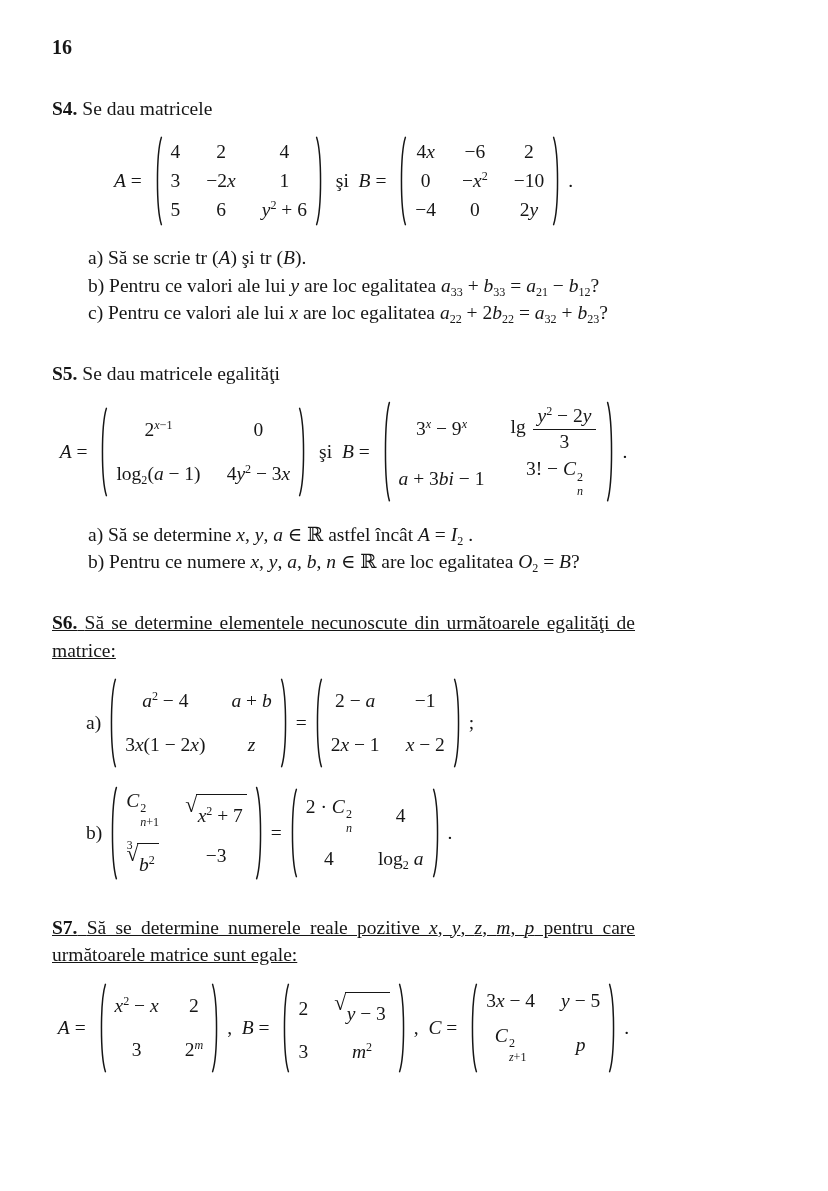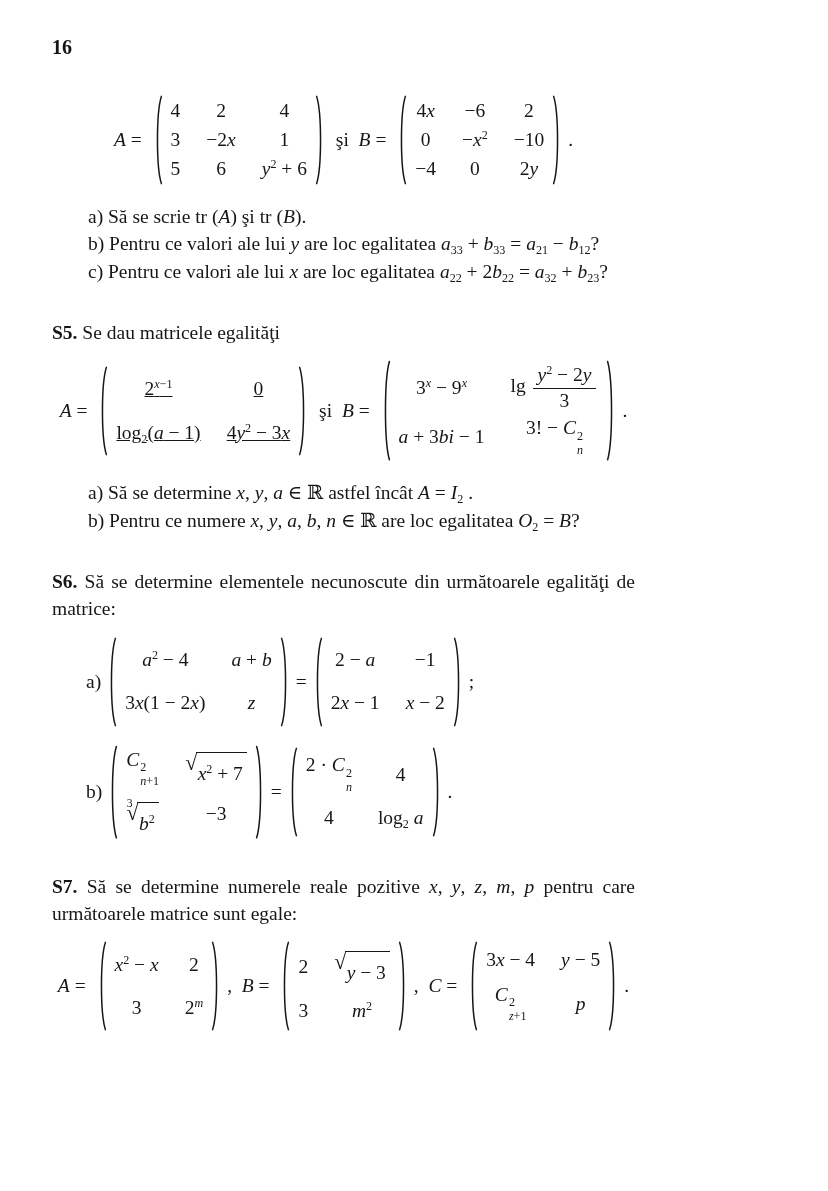--- a/index.html
+++ b/index.html
@@ -100,6 +100,7 @@
   <div class="pagenum">16</div>
 
   <section class="sec first">
+    <p class="para"><b class="slabel">S4.</b> <span>Se dau matricele</span></p>
     <div class="eqline center">
         <span class="m"><i>A</i> = </span>
         <span class="matrix">

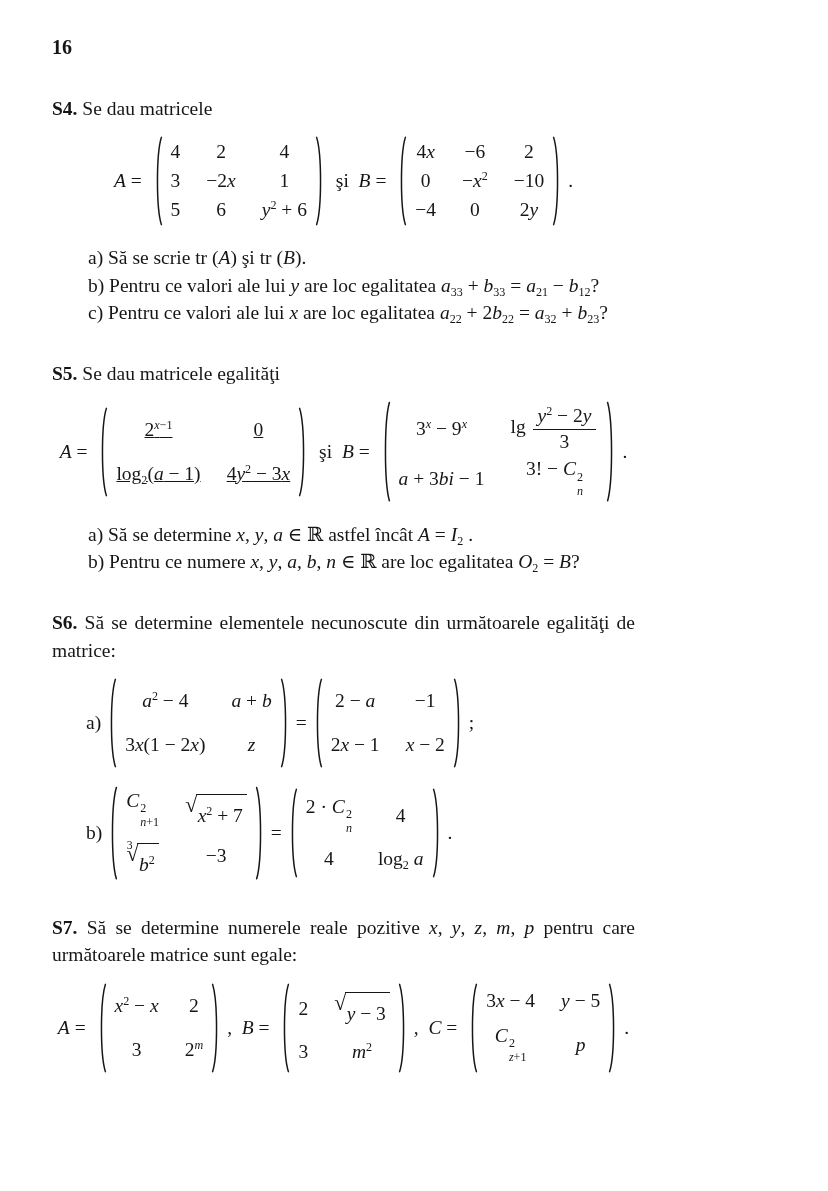--- a/index.html
+++ b/index.html
@@ -159,7 +159,7 @@
           <svg class="paren" viewBox="0 0 10 100" preserveAspectRatio="none" aria-hidden="true">
             <path d="M8.2 1.5 C2.4 20 2.4 80 8.2 98.5" fill="none" stroke="currentColor" stroke-width="1.5" vector-effect="non-scaling-stroke" stroke-linecap="round"></path>
           </svg>
-          <span class="grid" style="grid-template-columns: repeat(2, auto); text-decoration: underline;">
+          <span class="grid" style="grid-template-columns: repeat(2, auto);">
             <span class="cell">2<sup><i>x</i>−1</sup></span>
             <span class="cell">0</span>
             <span class="cell">log<sub>2</sub>(<i>a</i> − 1)</span>

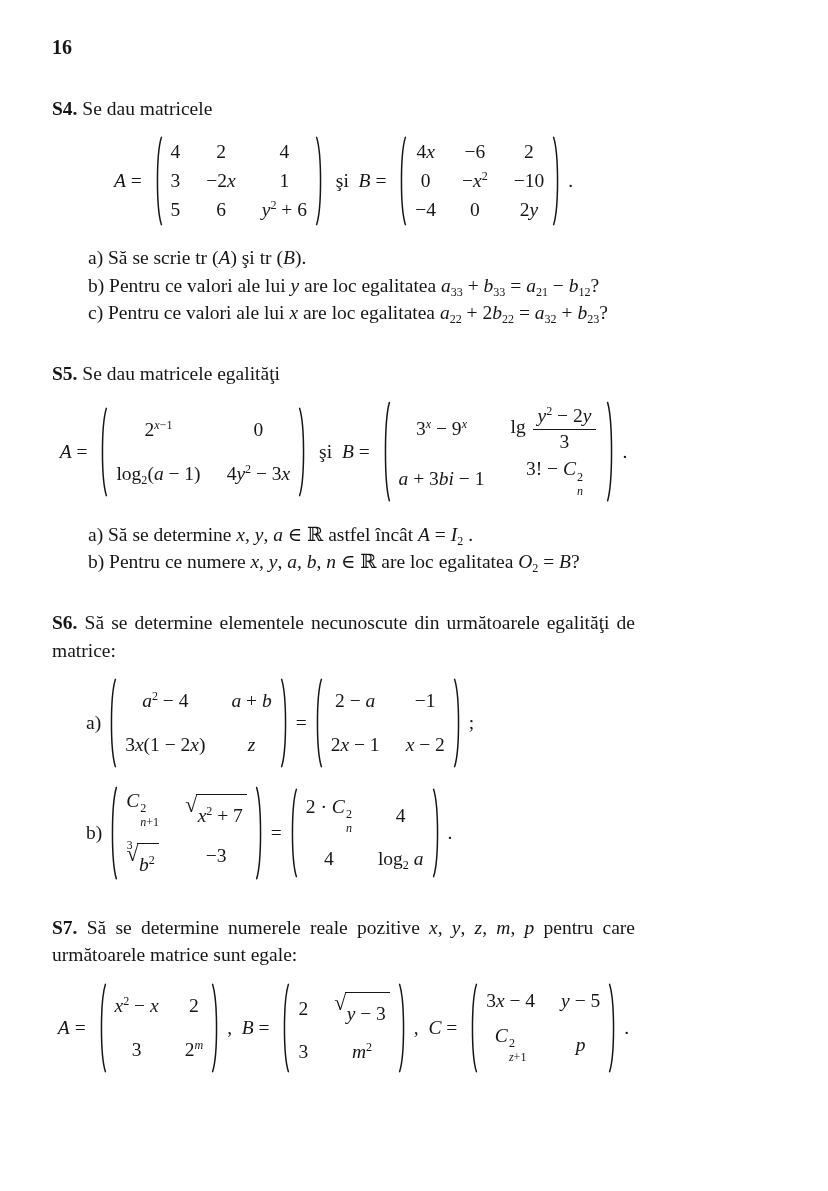--- a/index.html
+++ b/index.html
@@ -27,7 +27,7 @@
     line-height: 1.4;
     margin: 0;
   }
-  .just { text-align: justify; }
+  .just { text-align: justify; text-decoration: underline; }
   .slabel { font-weight: 700; }
   i { font-style: italic; }
   sup, sub { font-size: 0.62em; line-height: 0; }

